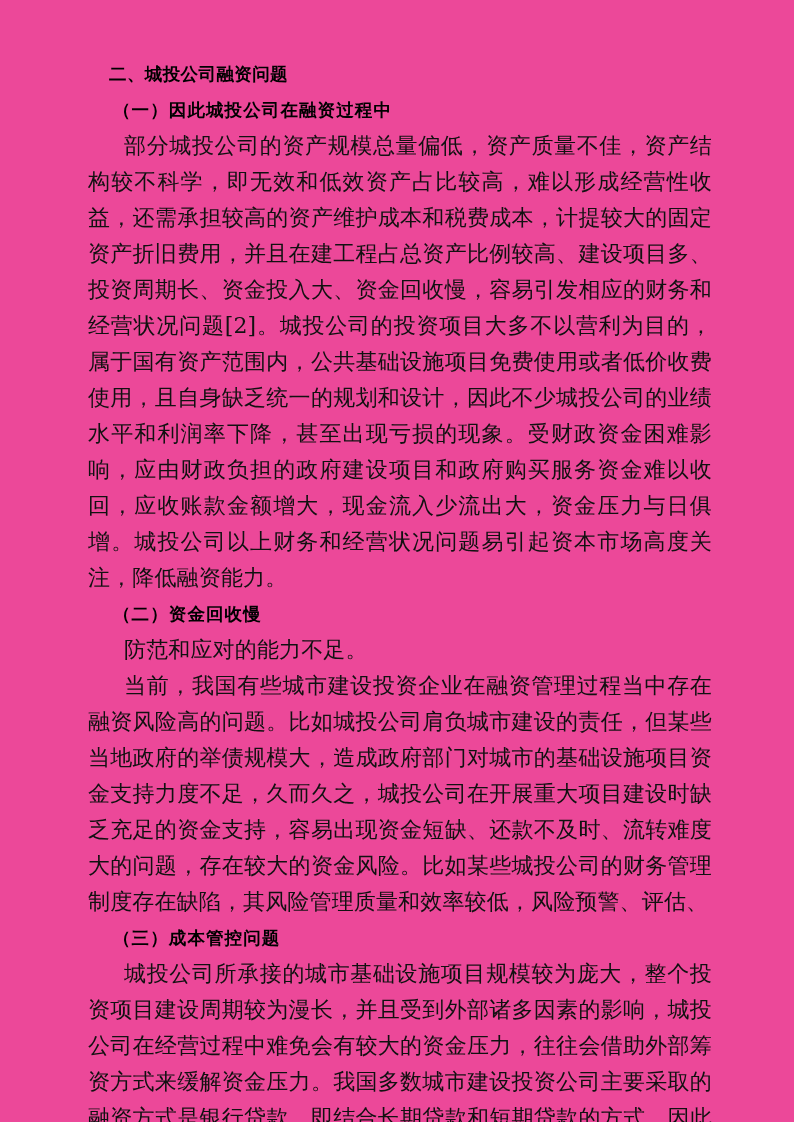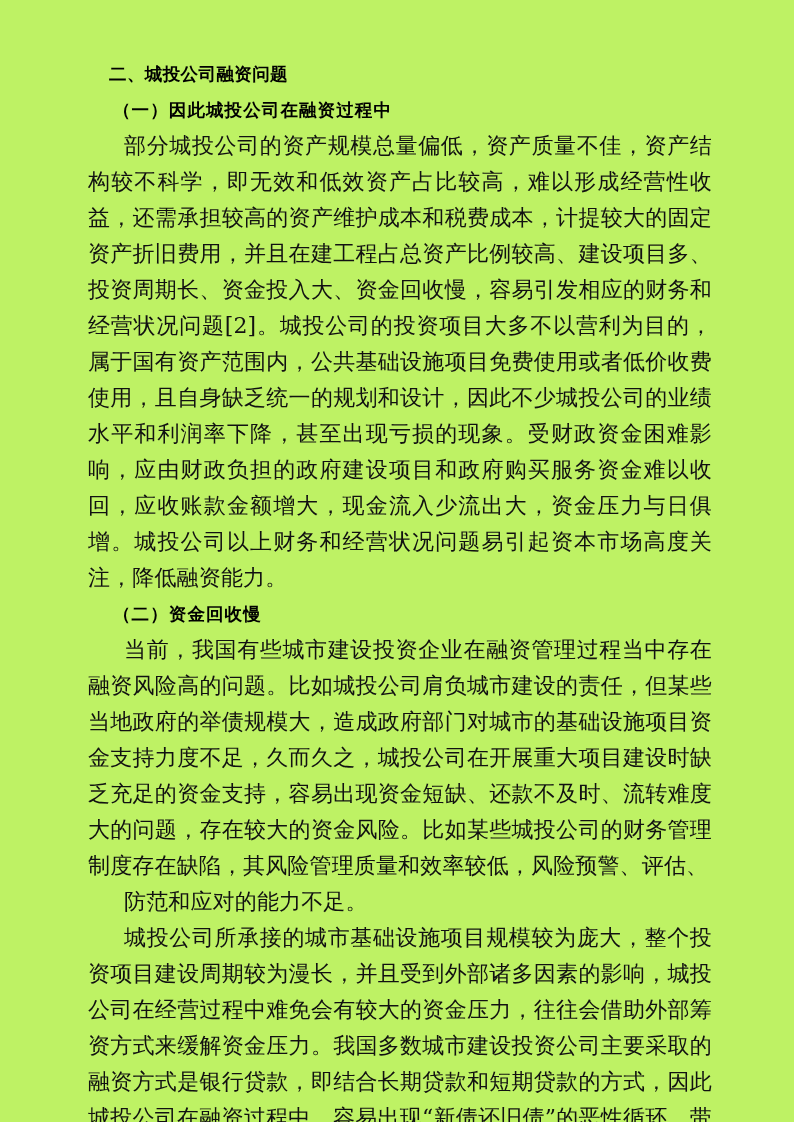--- a/index.html
+++ b/index.html
@@ -12,7 +12,7 @@
     position: relative;
     width: 794px;
     height: 1122px;
-    background: #bef264;
+    background: #ec4899;
     margin: 0 auto;
     overflow: hidden;
     box-sizing: border-box;

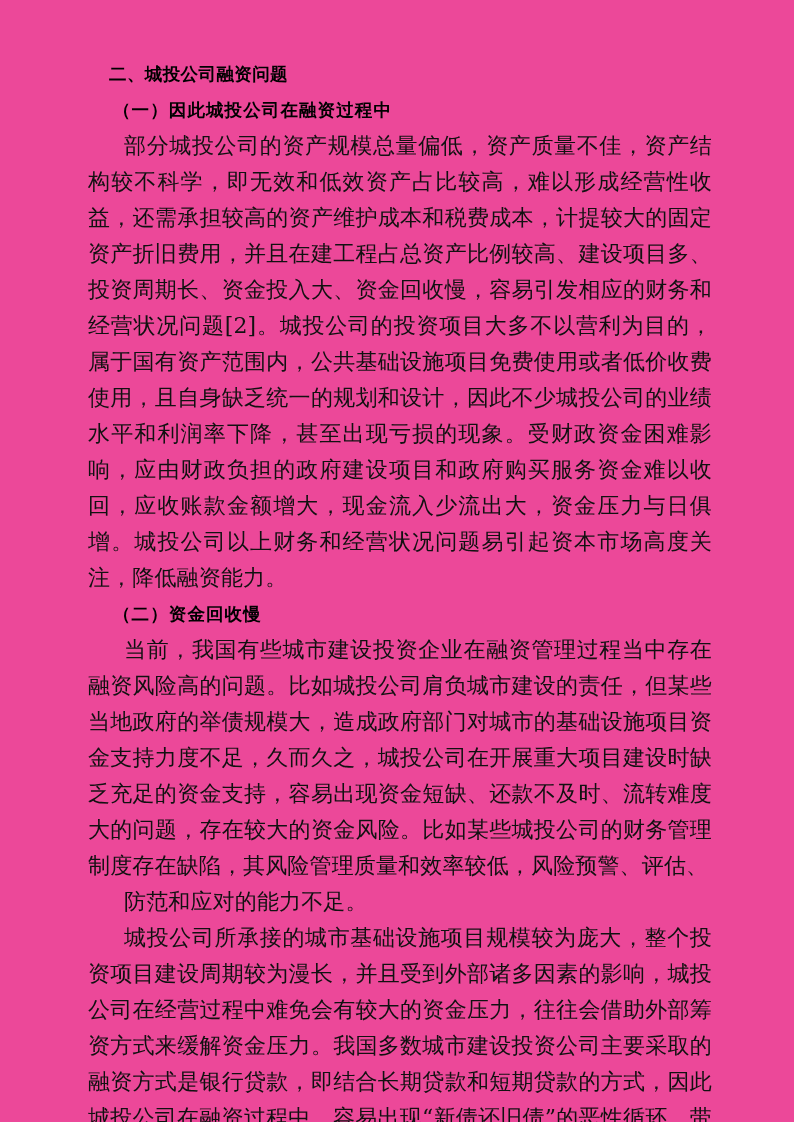--- a/index.html
+++ b/index.html
@@ -84,9 +84,9 @@
 
     <h2 class="h2">（二）资金回收慢</h2>
 
+    <p class="para short">防范和应对的能力不足。</p>
+
     <p class="para">当前，我国有些城市建设投资企业在融资管理过程当中存在融资风险高的问题。比如城投公司肩负城市建设的责任，但某些当地政府的举债规模大，造成政府部门对城市的基础设施项目资金支持力度不足，久而久之，城投公司在开展重大项目建设时缺乏充足的资金支持，容易出现资金短缺、还款不及时、流转难度大的问题，存在较大的资金风险。比如某些城投公司的财务管理制度存在缺陷，其风险管理质量和效率较低，风险预警、评估、</p>
-
-    <p class="para short">防范和应对的能力不足。</p>
 
 
     <p class="para">城投公司所承接的城市基础设施项目规模较为庞大，整个投资项目建设周期较为漫长，并且受到外部诸多因素的影响，城投公司在经营过程中难免会有较大的资金压力，往往会借助外部筹资方式来缓解资金压力。我国多数城市建设投资公司主要采取的融资方式是银行贷款，即结合长期贷款和短期贷款的方式，因此城投公司在融资过程中，容易出现“新债还旧债”的恶性循环，带来较大的不利影响。同时，与股权融资和债权融资等融资方式相比，城投公司以往可凭借自身的政府背景，缩短银行贷款方式的融资周期，提高融资速度。但是由于近年来，国家对城投公司的监督管理力度不断加大，城投公司的融资成本也在不断升高。</p>

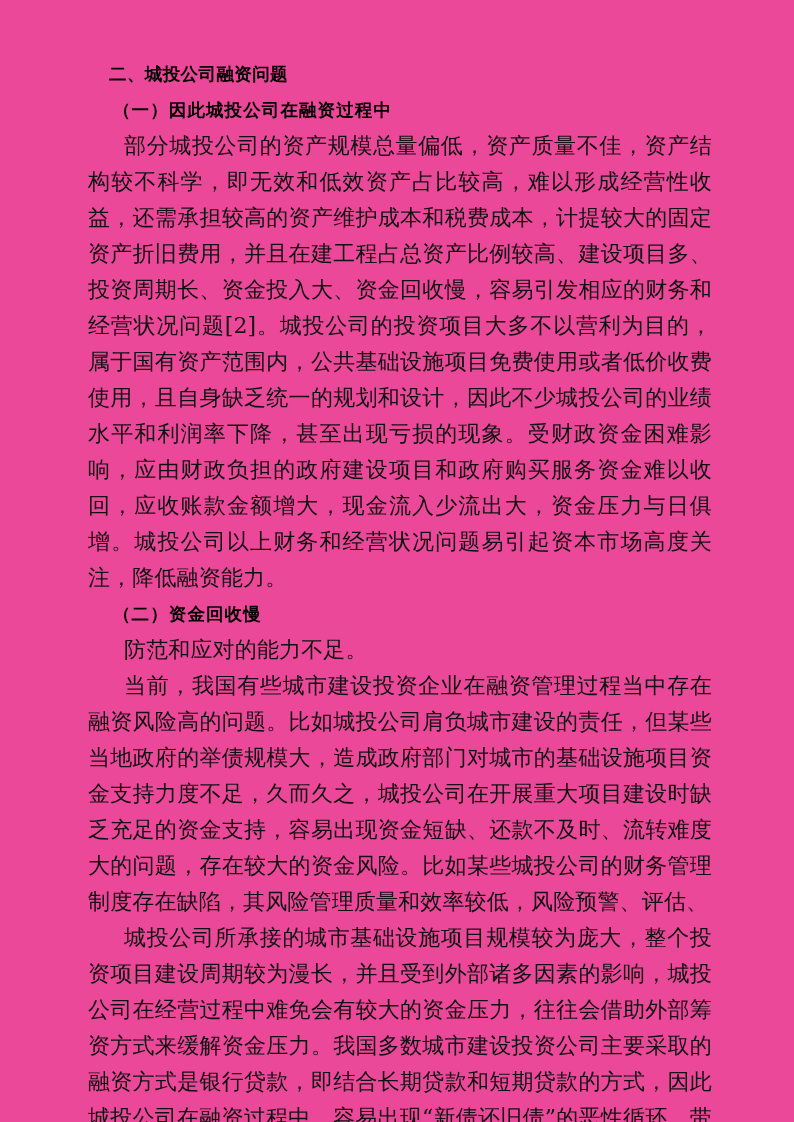--- a/index.html
+++ b/index.html
@@ -88,6 +88,7 @@
 
     <p class="para">当前，我国有些城市建设投资企业在融资管理过程当中存在融资风险高的问题。比如城投公司肩负城市建设的责任，但某些当地政府的举债规模大，造成政府部门对城市的基础设施项目资金支持力度不足，久而久之，城投公司在开展重大项目建设时缺乏充足的资金支持，容易出现资金短缺、还款不及时、流转难度大的问题，存在较大的资金风险。比如某些城投公司的财务管理制度存在缺陷，其风险管理质量和效率较低，风险预警、评估、</p>
 
+    <h2 class="h2">（三）成本管控问题</h2>
 
     <p class="para">城投公司所承接的城市基础设施项目规模较为庞大，整个投资项目建设周期较为漫长，并且受到外部诸多因素的影响，城投公司在经营过程中难免会有较大的资金压力，往往会借助外部筹资方式来缓解资金压力。我国多数城市建设投资公司主要采取的融资方式是银行贷款，即结合长期贷款和短期贷款的方式，因此城投公司在融资过程中，容易出现“新债还旧债”的恶性循环，带来较大的不利影响。同时，与股权融资和债权融资等融资方式相比，城投公司以往可凭借自身的政府背景，缩短银行贷款方式的融资周期，提高融资速度。但是由于近年来，国家对城投公司的监督管理力度不断加大，城投公司的融资成本也在不断升高。</p>
 

